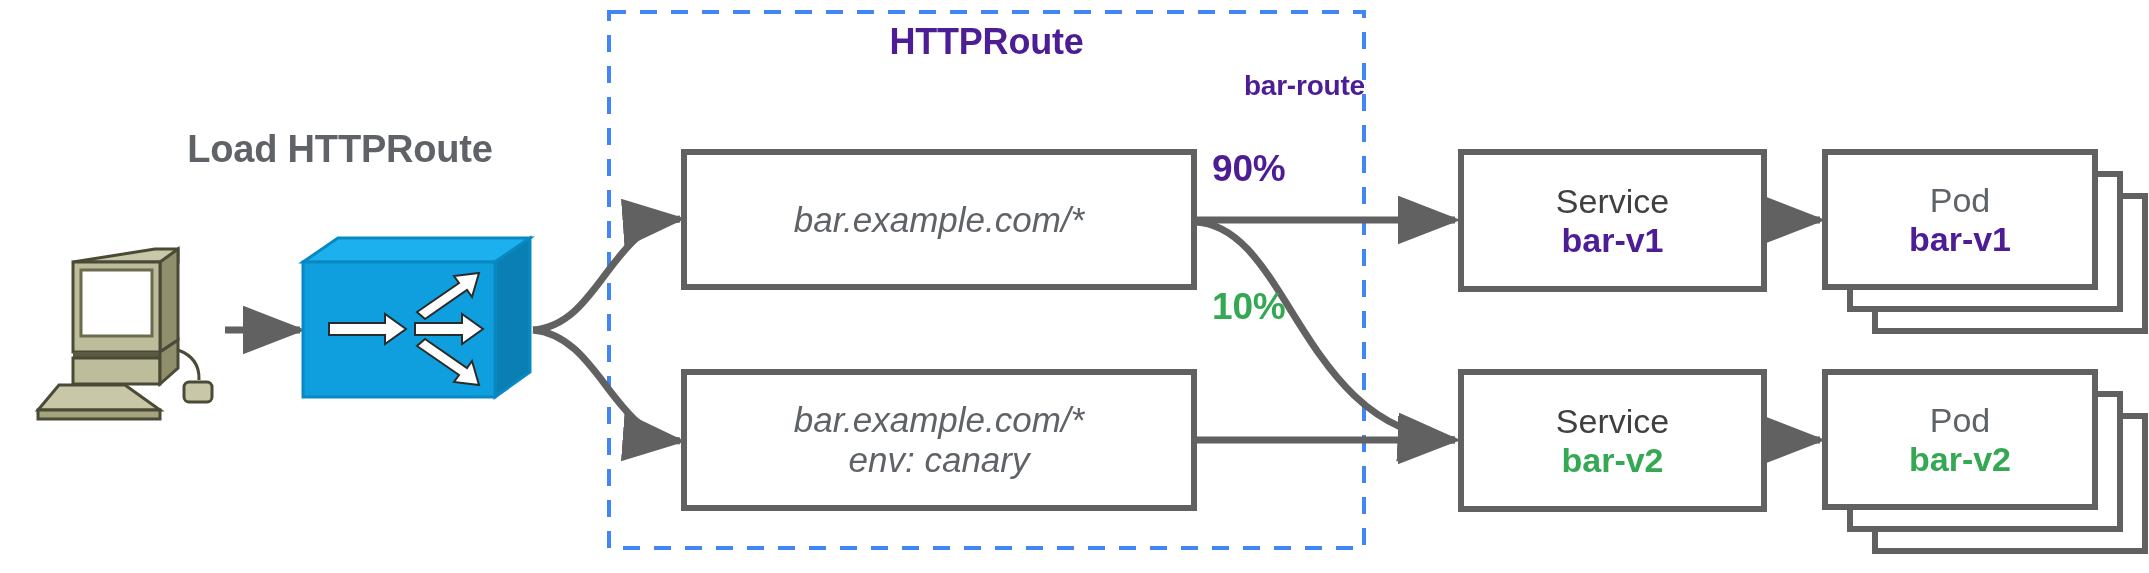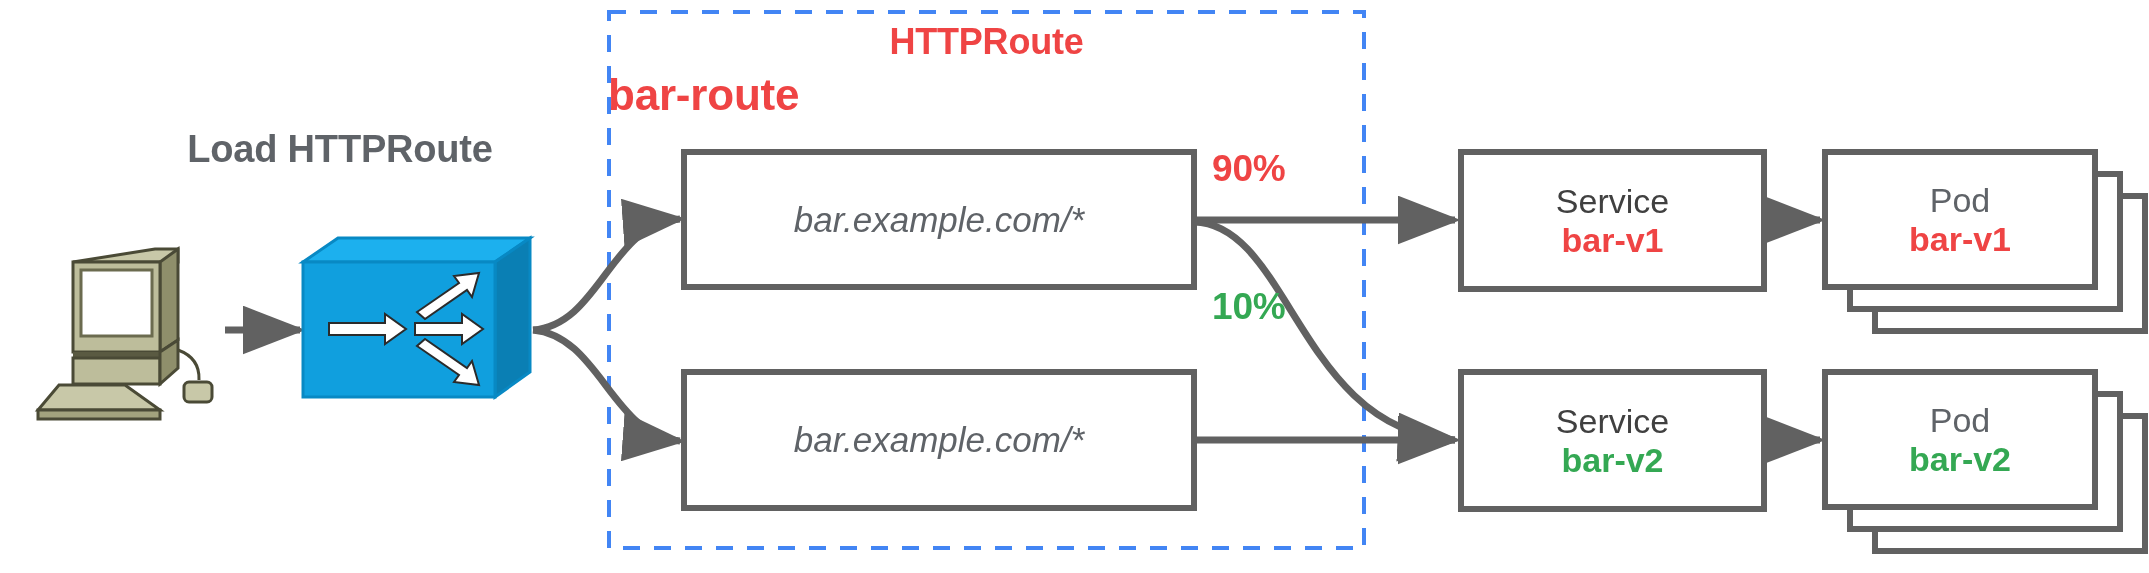--- a/index.html
+++ b/index.html
@@ -28,7 +28,7 @@
     letter-spacing:-0.2px;
   }
   .gray{color:#5F6368;}
-  .blue{color:#ef4444;}
+  .blue{color:#4c1d95;}
   .green{color:#34A853;}
   #lb-label{
     left:0; top:128px; width:680px;

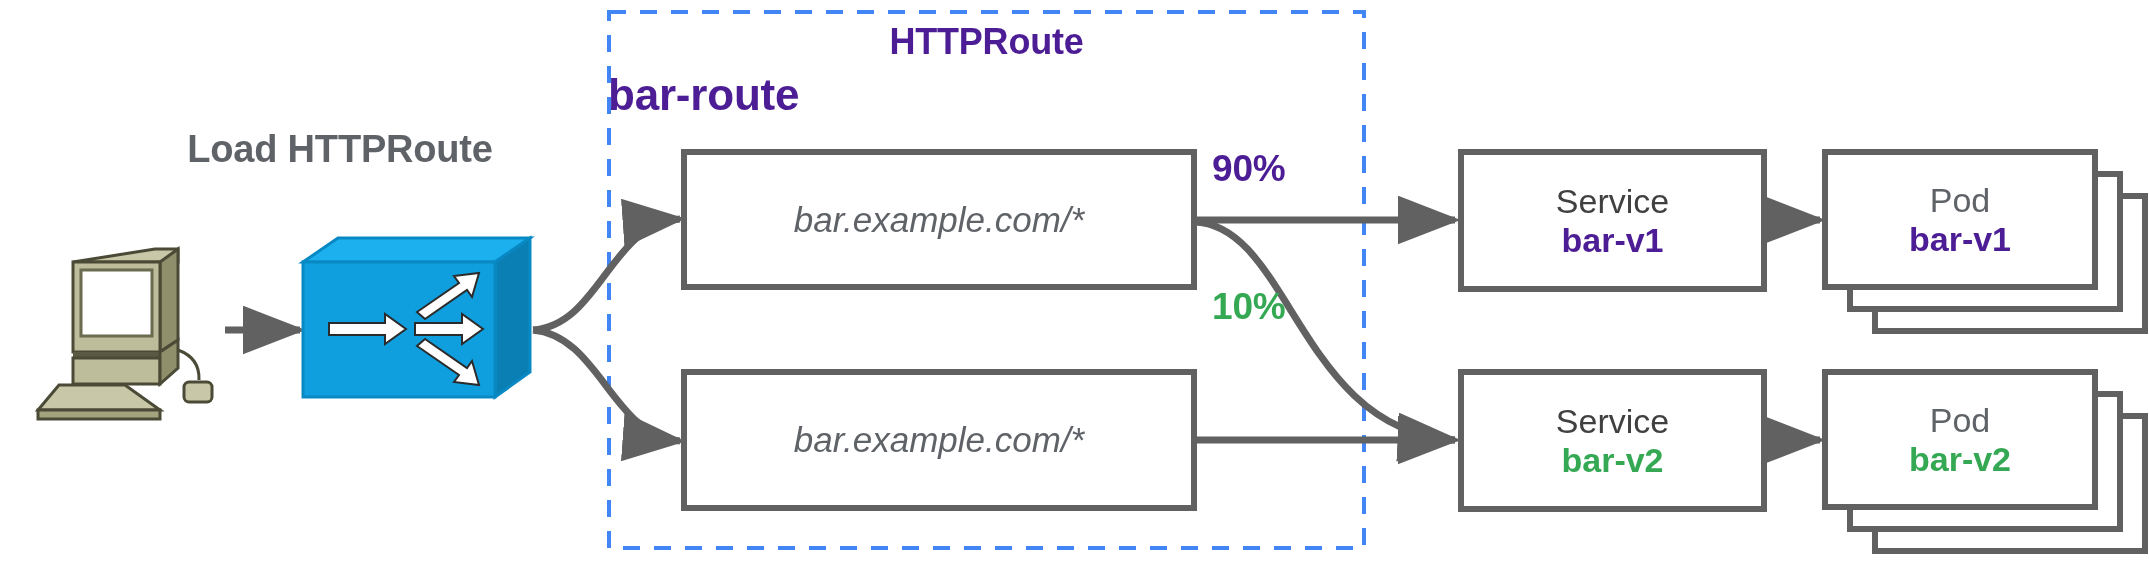--- a/index.html
+++ b/index.html
@@ -44,8 +44,8 @@
   }
   #route-name{
     left:608px; top:70px; width:757px;
-    text-align:left;
-    font-size:44px;
+    text-align:right;
+    font-size:28px;
     font-weight:bold;
   }
   #pct-90{

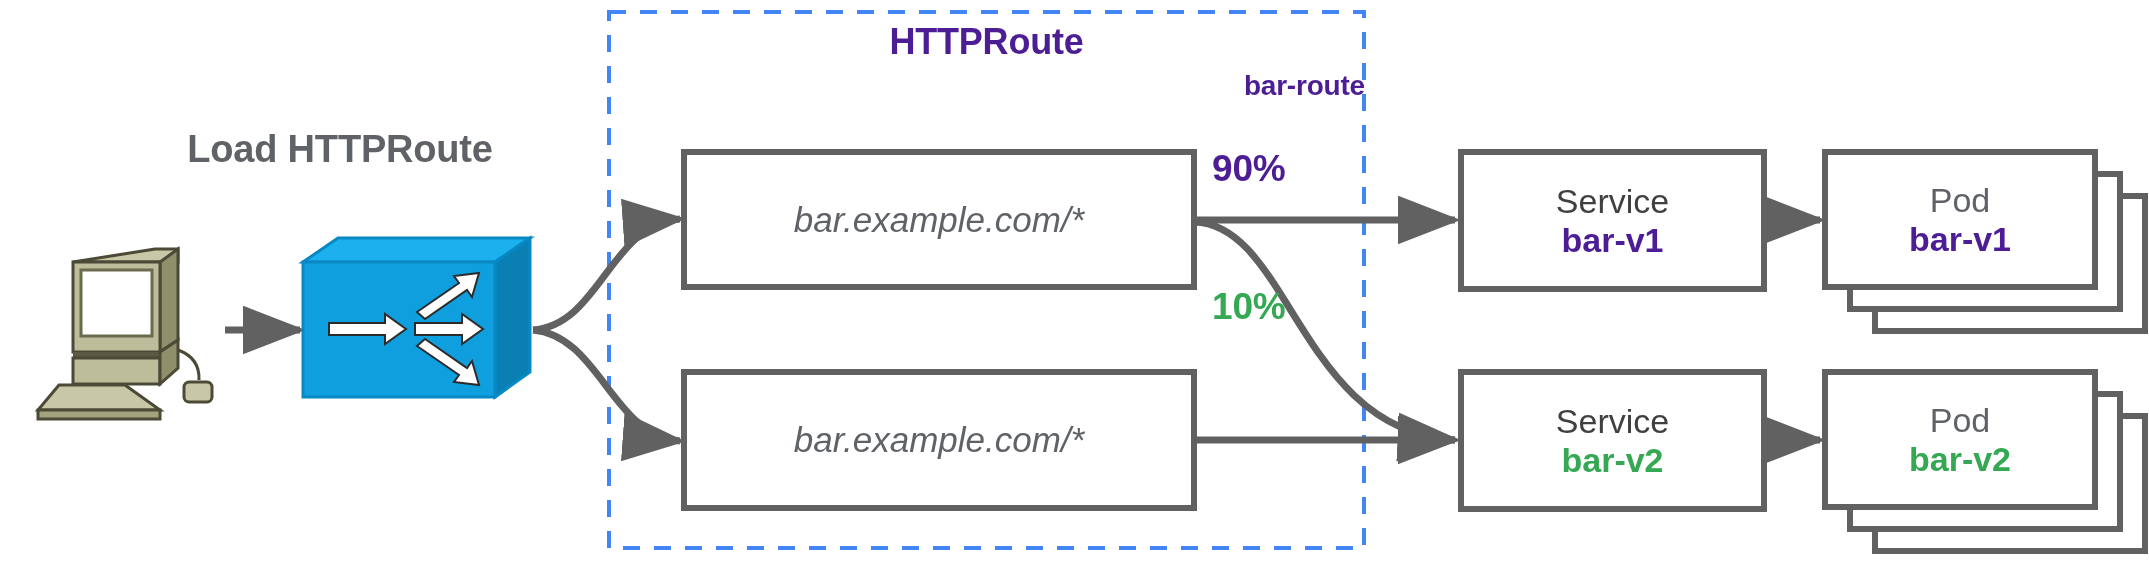--- a/index.html
+++ b/index.html
@@ -168,6 +168,7 @@
 
   <div class="boxtext" style="left:684px;top:372px;width:510px;height:136px;">
     <span class="rule-box-text">bar.example.com/*</span>
+    <span class="rule-box-text">env: canary</span>
   </div>
 
   <div class="lbl blue" id="pct-90">90%</div>

